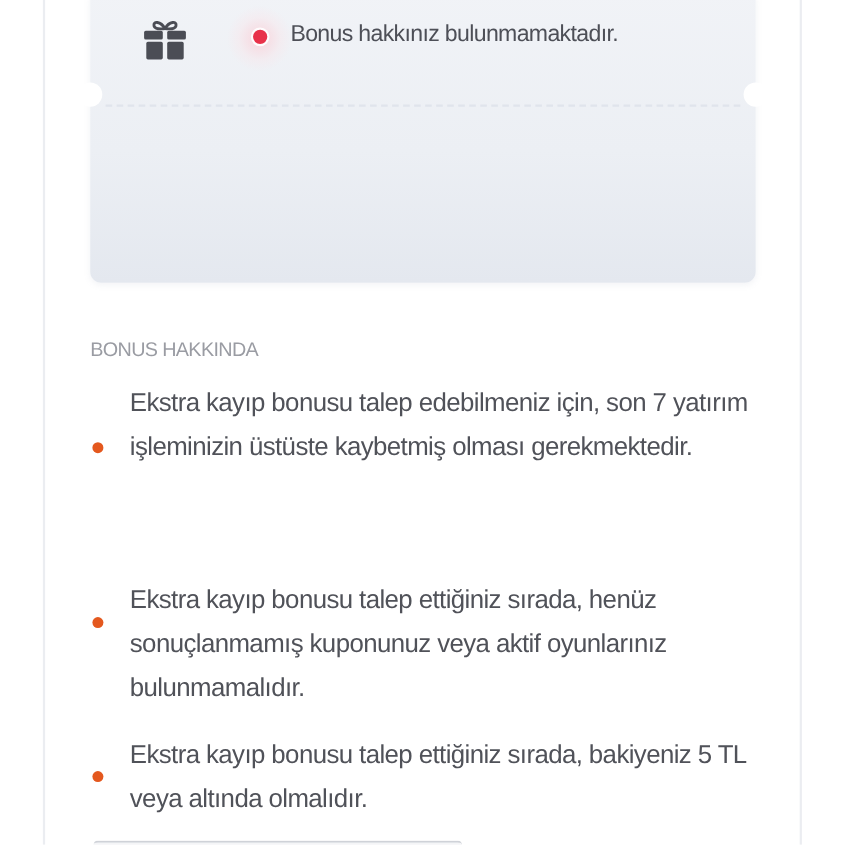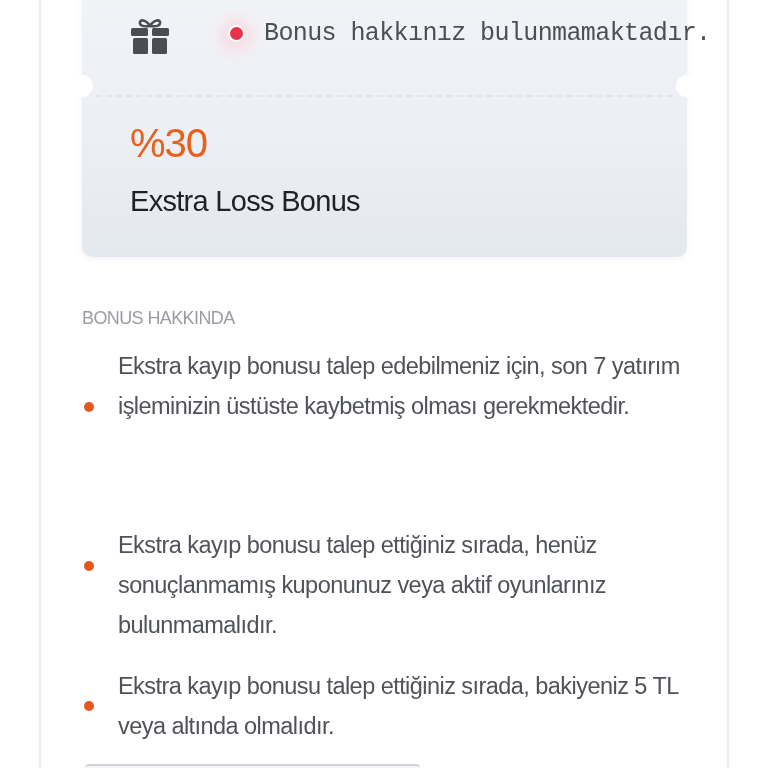--- a/index.html
+++ b/index.html
@@ -94,11 +94,10 @@
       position: absolute;
       left: 182px;
       top: 29px;
-      font-size: 25px;
+      font-size: 21px;
       letter-spacing: -0.6px;
       color: #4d4f57;
       white-space: nowrap;
-      font-family: Liberation Mono, monospace;
     }
     .bonus-percent {
       position: absolute;

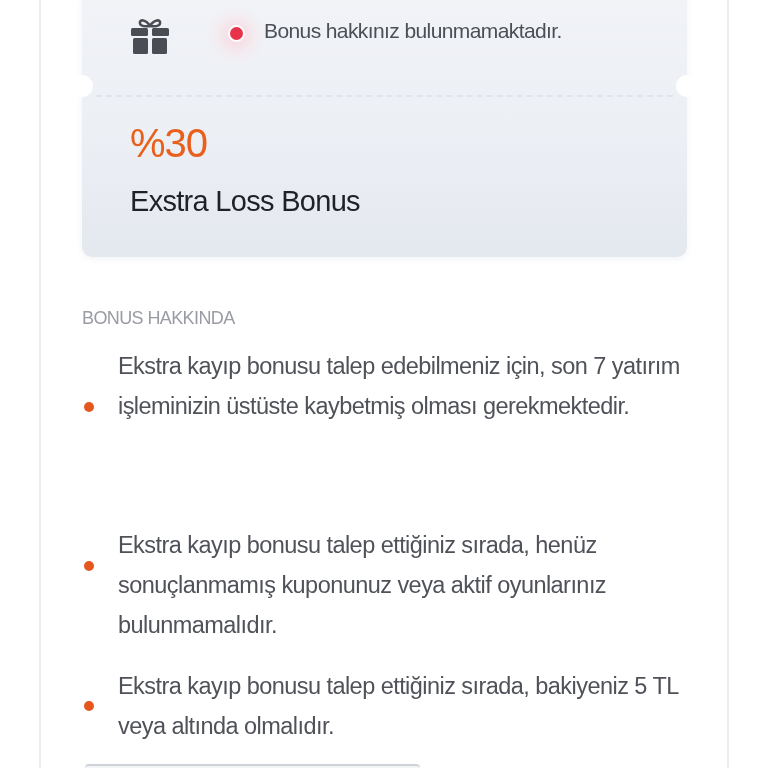--- a/index.html
+++ b/index.html
@@ -201,7 +201,6 @@
     <div class="status-dot"></div>
     <span class="status-text">Bonus hakkınız bulunmamaktadır.</span>
 
-    <div class="bonus-percent">%30</div>
     <div class="bonus-title">Exstra Loss Bonus</div>
   </div>
 

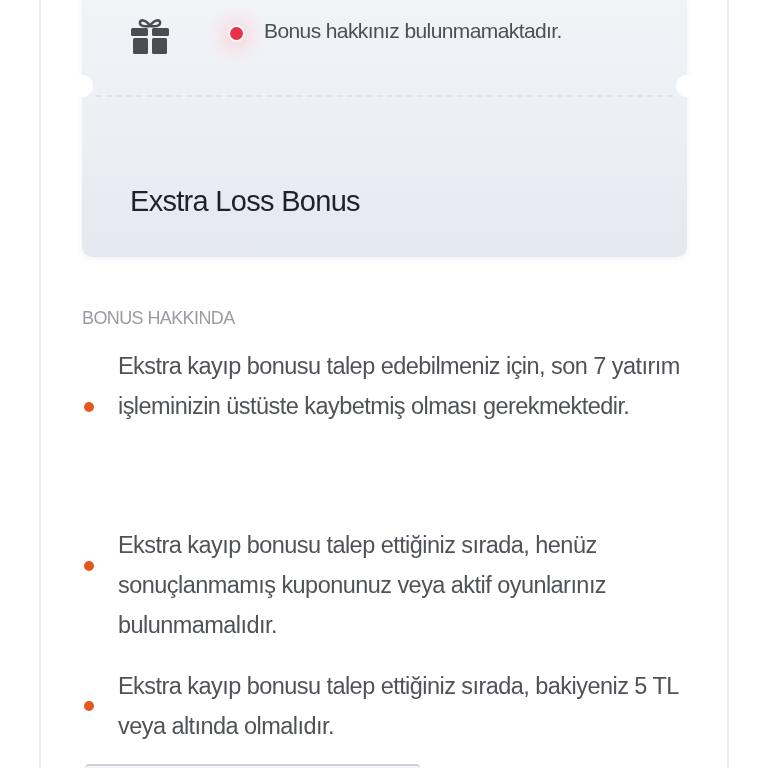--- a/index.html
+++ b/index.html
@@ -201,7 +201,6 @@
     <div class="status-dot"></div>
     <span class="status-text">Bonus hakkınız bulunmamaktadır.</span>
 
-    <div class="bonus-title">Exstra Loss Bonus</div>
   </div>
 
   <div class="section-heading">BONUS HAKKINDA</div>

